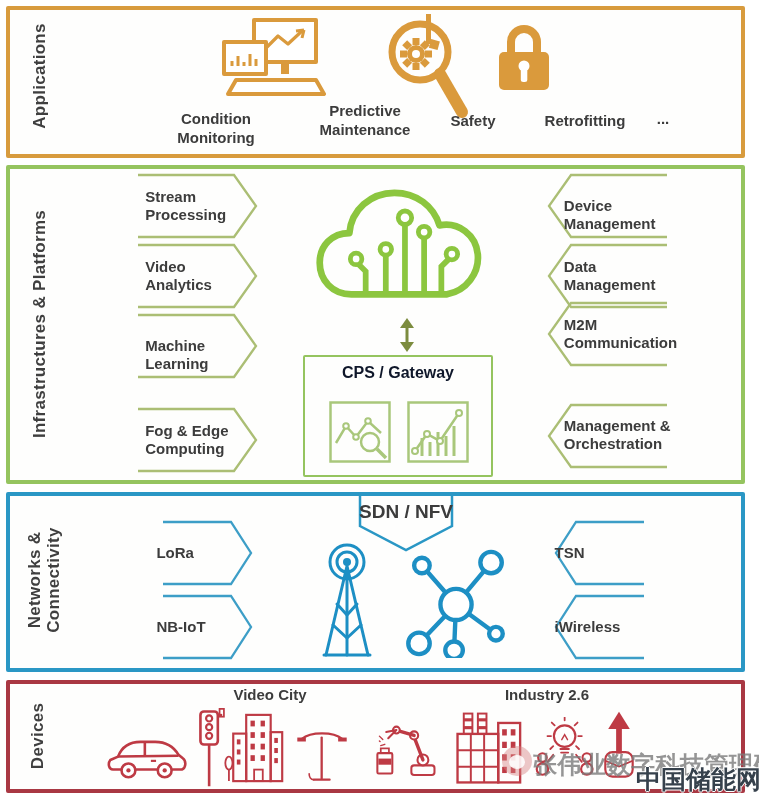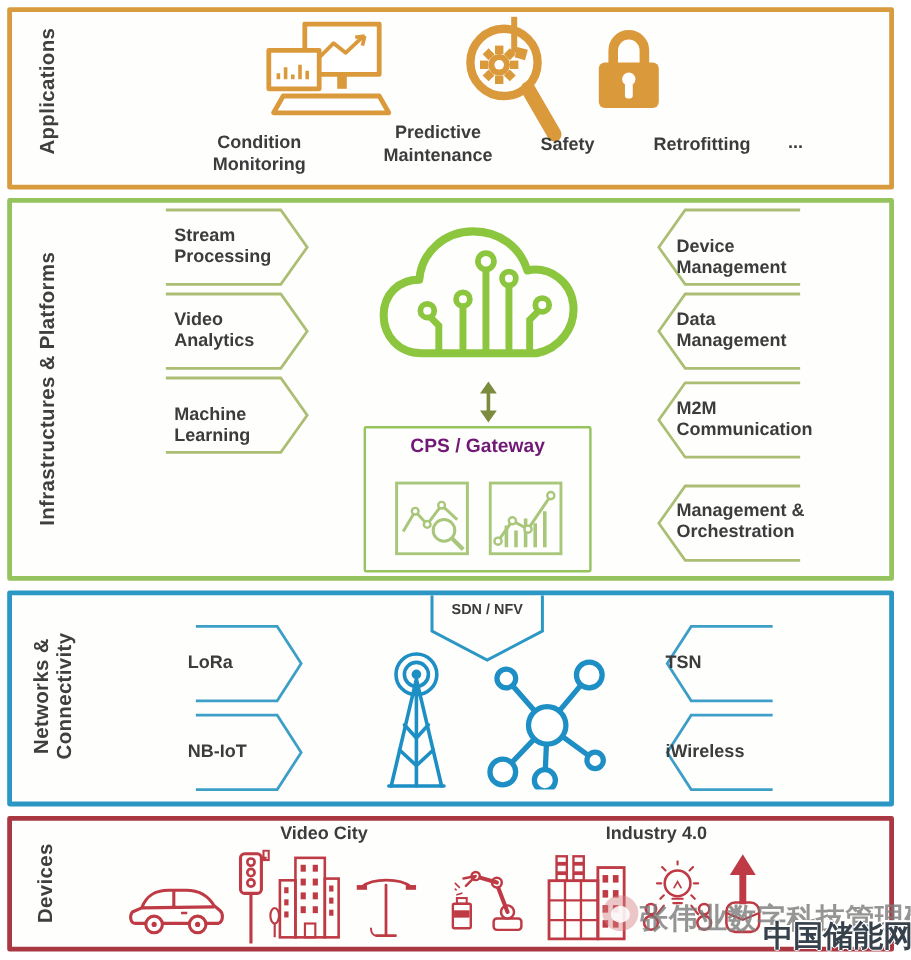--- a/index.html
+++ b/index.html
@@ -179,7 +179,7 @@
         </svg>
       <div class="chev-label">Data Management</div>
     </div>
-    <div class="chev cr" style="left:537px;top:148px;width:120px;height:66px;">
+    <div class="chev cr" style="left:537px;top:132px;width:120px;height:66px;">
       <svg width="120" height="66" viewBox="0 0 120 66">
         <polyline points="120,2 24,2 2,33 24,64 120,64" fill="none" stroke="#abbe74" stroke-width="2.3"></polyline>
         </svg>

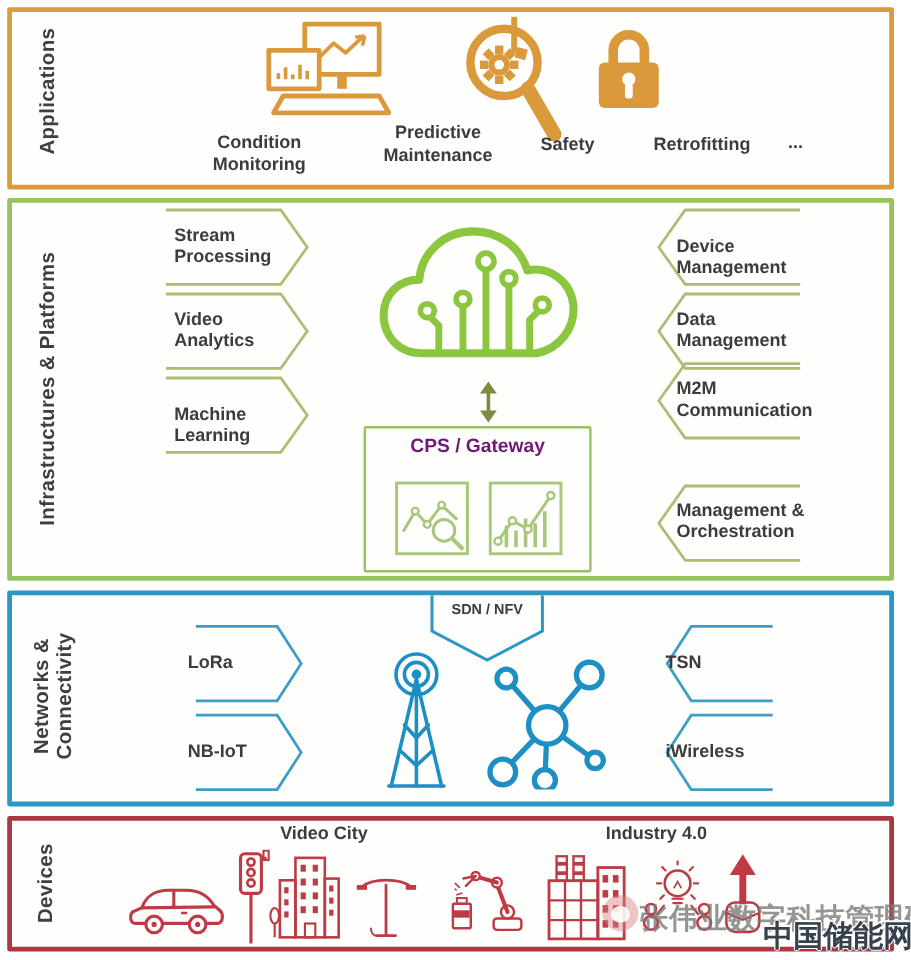--- a/index.html
+++ b/index.html
@@ -23,7 +23,7 @@
   .chev.cr .chev-label{left:54%;}
   .cps-box{position:absolute;left:293px;top:186px;width:190px;height:122px;border:2.5px solid #95c45f;
            border-radius:2px;box-sizing:border-box;}
-  .cps-title{position:absolute;top:7px;left:0;width:100%;text-align:center;font-size:16px;font-weight:bold;color:#701a75;}
+  .cps-title{position:absolute;top:7px;left:0;width:100%;text-align:center;font-size:16px;font-weight:bold;color:#0f172a;}
   .banner-label{position:absolute;top:5px;left:0;width:100%;text-align:center;font-size:12px;font-weight:bold;color:#3c3c3c;}
   .wm{position:absolute;z-index:10;}
   .wm-gray{left:533px;top:749px;font-size:24px;font-weight:700;color:rgba(122,122,122,.8);white-space:nowrap;letter-spacing:.5px;}

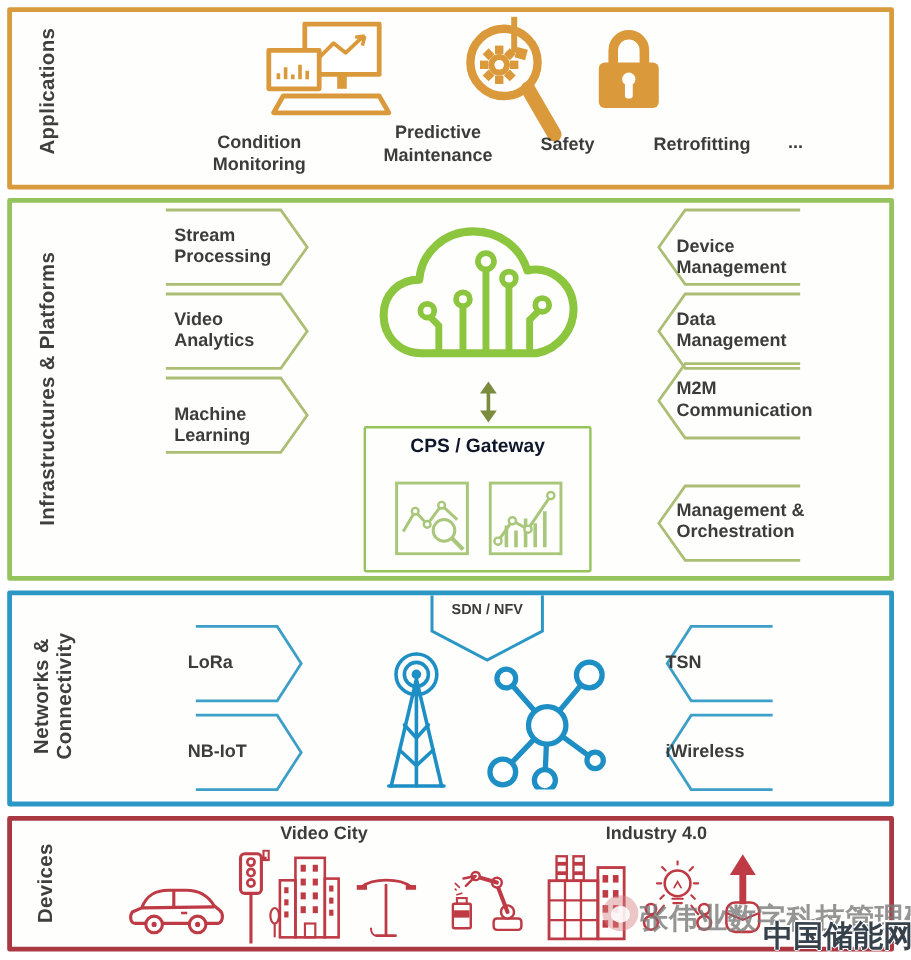--- a/index.html
+++ b/index.html
@@ -110,6 +110,12 @@
         </svg>
       <div class="chev-label">Machine Learning</div>
     </div>
+    <div class="chev cl" style="left:128px;top:238px;width:120px;height:66px;">
+      <svg width="120" height="66" viewBox="0 0 120 66">
+        <polyline points="0,2 96,2 118,33 96,64 0,64" fill="none" stroke="#abbe74" stroke-width="2.3"></polyline>
+        </svg>
+      <div class="chev-label">Fog &amp; Edge Computing</div>
+    </div>
 
     <svg class="abs" style="left:303px;top:6px;" width="182" height="140" viewBox="0 0 190 145">
       <g fill="none" stroke="#8cc63f" stroke-width="7" stroke-linejoin="round" stroke-linecap="round">

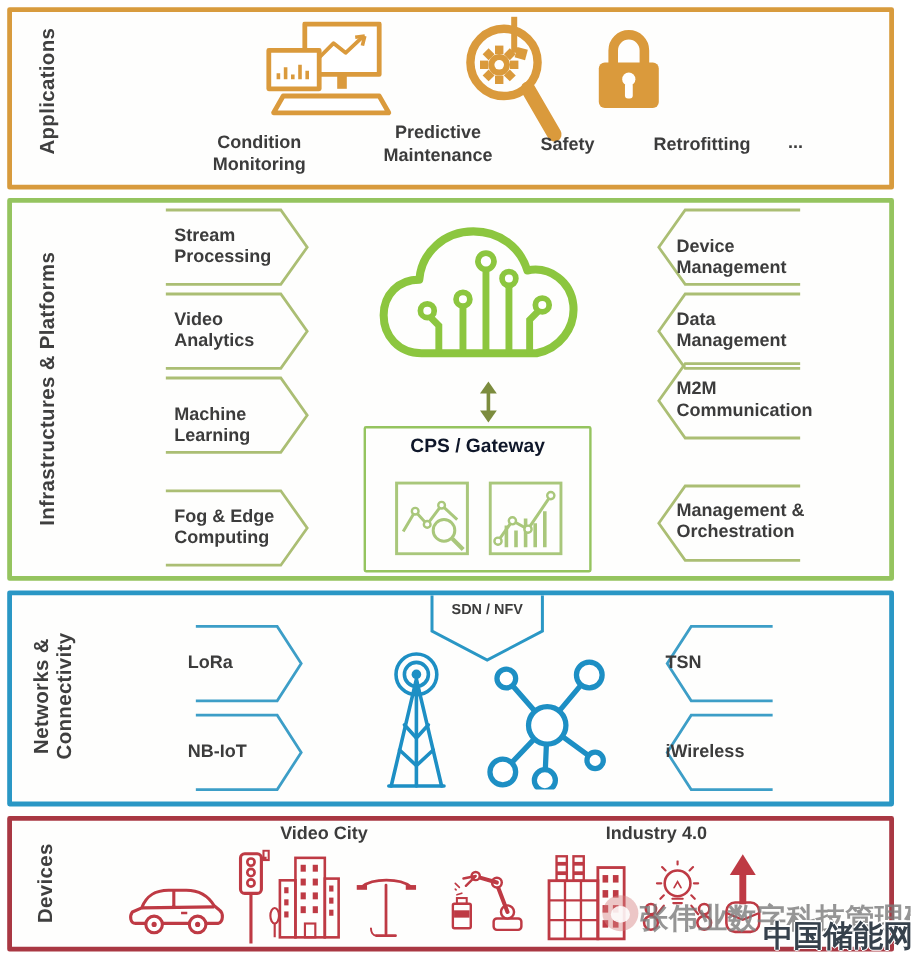--- a/index.html
+++ b/index.html
@@ -24,7 +24,7 @@
   .cps-box{position:absolute;left:293px;top:186px;width:190px;height:122px;border:2.5px solid #95c45f;
            border-radius:2px;box-sizing:border-box;}
   .cps-title{position:absolute;top:7px;left:0;width:100%;text-align:center;font-size:16px;font-weight:bold;color:#0f172a;}
-  .banner-label{position:absolute;top:5px;left:0;width:100%;text-align:center;font-size:12px;font-weight:bold;color:#3c3c3c;}
+  .banner-label{position:absolute;top:5px;left:0;width:100%;text-align:center;font-size:19px;font-weight:bold;color:#3c3c3c;}
   .wm{position:absolute;z-index:10;}
   .wm-gray{left:533px;top:749px;font-size:24px;font-weight:700;color:rgba(122,122,122,.8);white-space:nowrap;letter-spacing:.5px;}
   .wm-escn{left:542px;top:758px;font-size:31px;font-weight:900;font-style:italic;color:#1e5fb3;letter-spacing:1px;

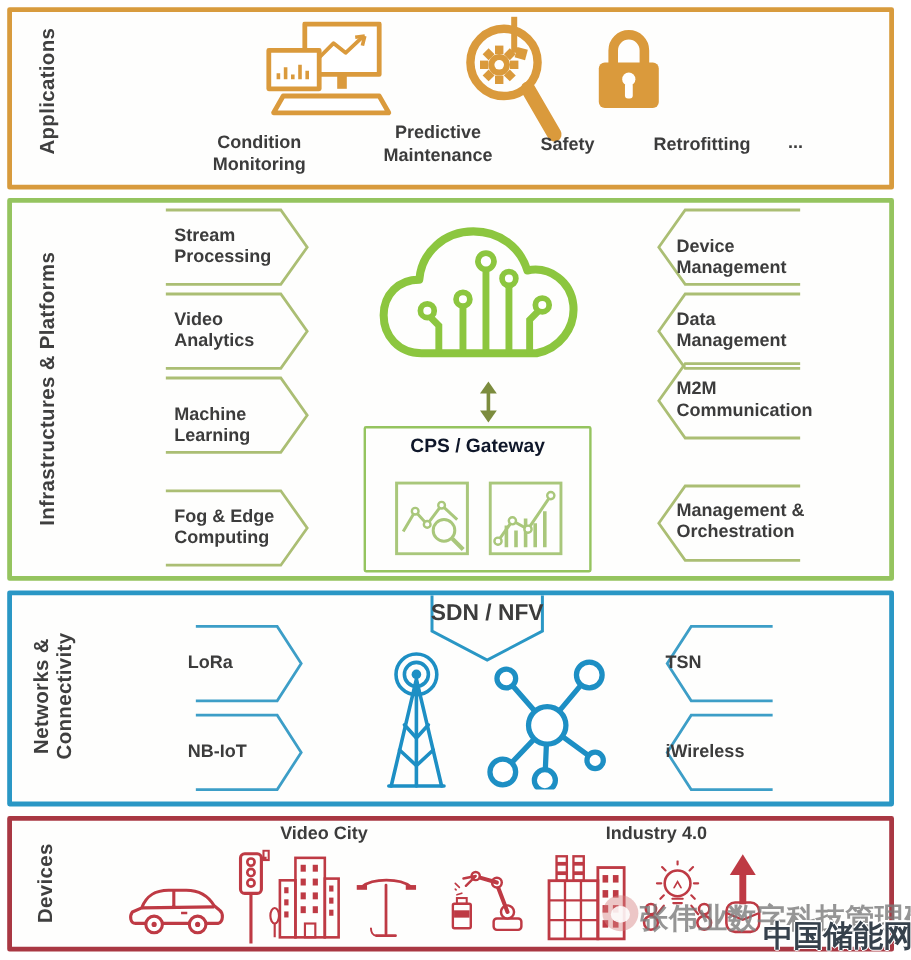--- a/index.html
+++ b/index.html
@@ -266,7 +266,7 @@
     <div class="vlabel" style="left:28px;top:52px;">Devices</div>
 
     <div class="lbl" style="left:180px;top:2px;width:160px;">Video City</div>
-    <div class="lbl" style="left:452px;top:2px;width:170px;">Industry 4.0</div>
+    <div class="lbl" style="left:452px;top:2px;width:170px;">Industry 2.6</div>
 
     <svg class="abs" style="left:96px;top:48px;" width="82" height="50" viewBox="0 0 95 55">
       <g fill="none" stroke="#be3a44" stroke-width="3" stroke-linejoin="round">

